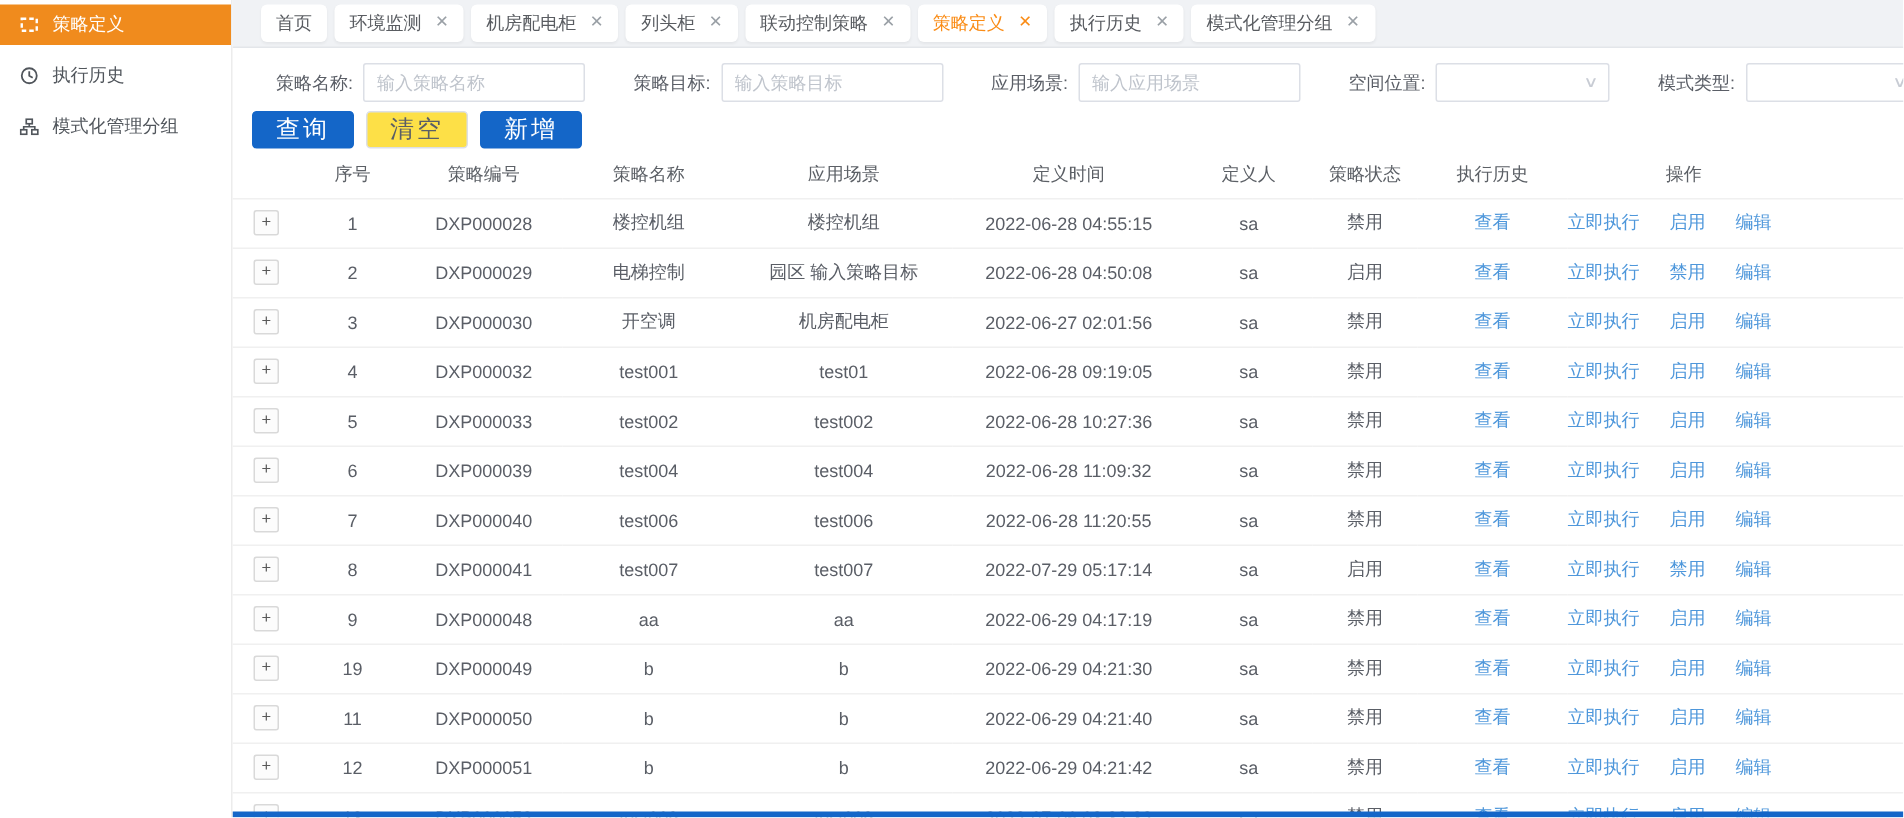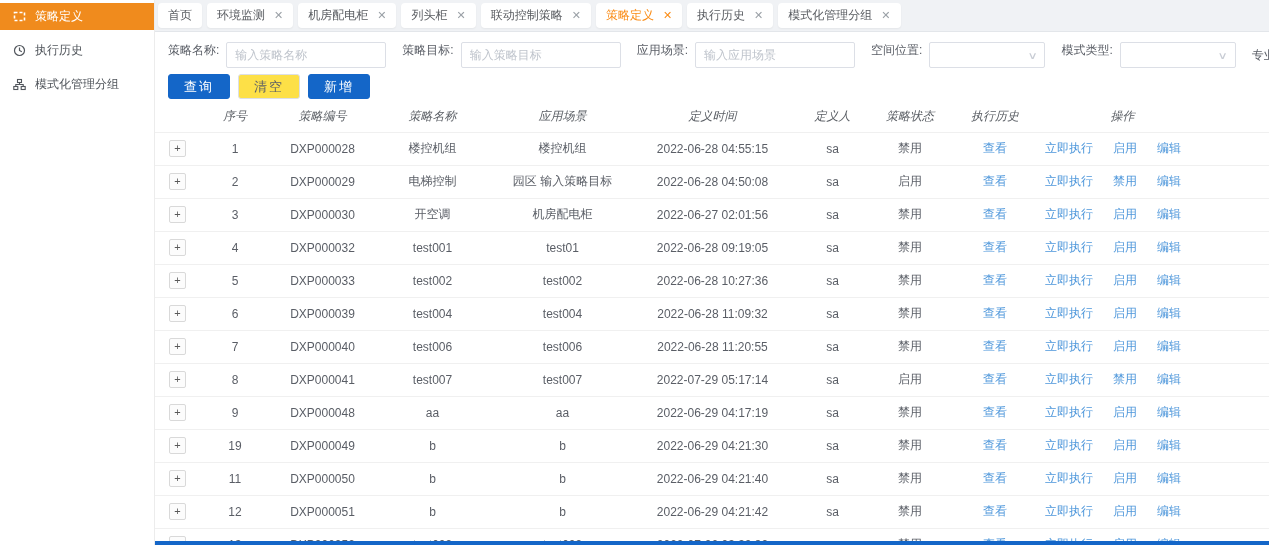--- a/index.html
+++ b/index.html
@@ -21,7 +21,7 @@
 
   
   .tabbar { height:32px; flex:none; background:#f0f2f5; border-bottom:1px solid #e3e6ea;
-    display:flex; align-items:center; padding-left:3px; }
+    display:flex; align-items:center; padding-left:19px; }
   .tab { display:inline-flex; align-items:center; gap:9px; height:25px; padding:0 10px;
     background:#fff; border-radius:4px; margin-right:5px; color:#595c61; cursor:pointer;
     box-shadow:0 1px 2px rgba(0,0,0,.05); white-space:nowrap; }

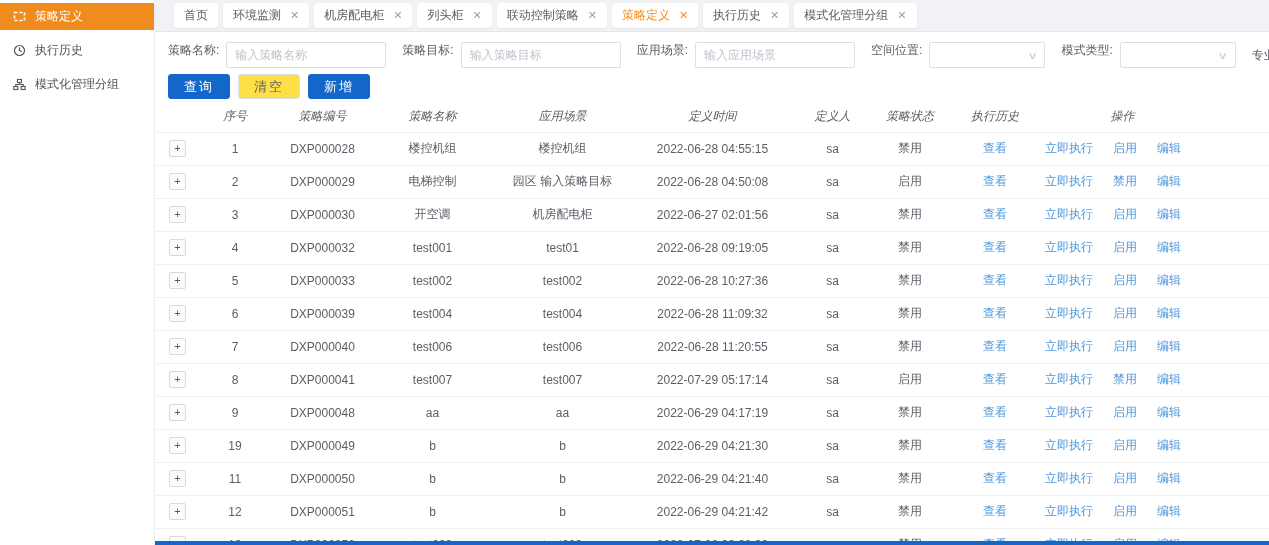--- a/index.html
+++ b/index.html
@@ -30,7 +30,7 @@
 
   
   .filters { display:flex; align-items:center; margin:10px 0 0 13px; }
-  .fgroup { display:flex; margin-right:16px; white-space:nowrap; }
+  .fgroup { display:flex; align-items:center; margin-right:16px; white-space:nowrap;margin-left:16px; }
   .flabel { margin-right:7px; color:#5a5e66; }
   .fin { width:160px; height:26px; border:1px solid #dcdfe6; border-radius:2px;
     padding:0 8px; font-size:12px; color:#333; outline:none;

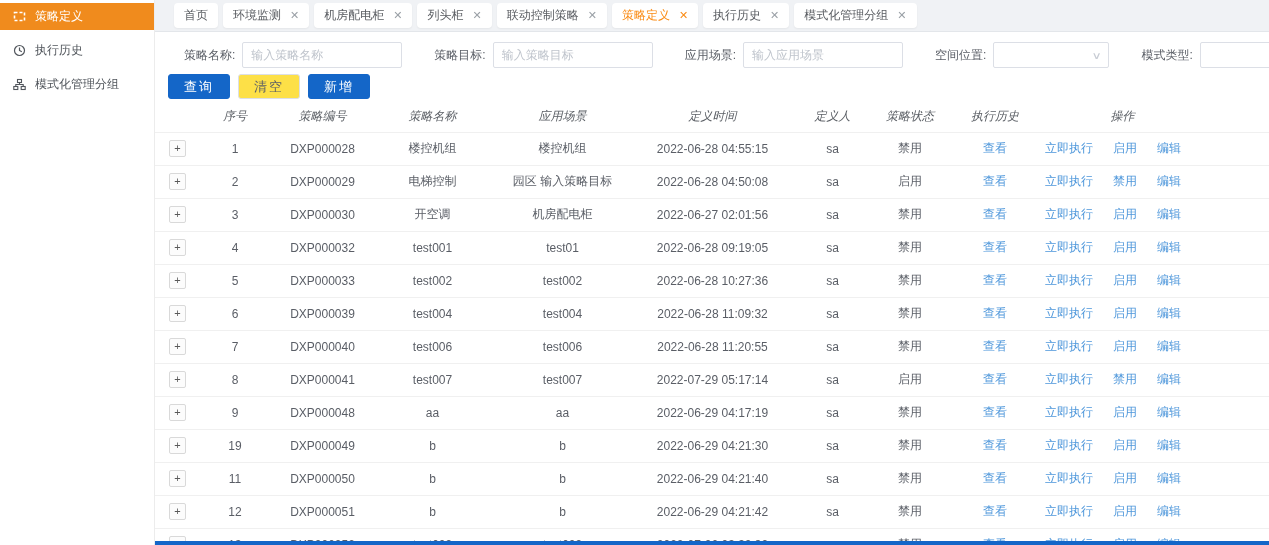--- a/index.html
+++ b/index.html
@@ -32,7 +32,7 @@
   .filters { display:flex; align-items:center; margin:10px 0 0 13px; }
   .fgroup { display:flex; align-items:center; margin-right:16px; white-space:nowrap;margin-left:16px; }
   .flabel { margin-right:7px; color:#5a5e66; }
-  .fin { width:160px; height:26px; border:1px solid #dcdfe6; border-radius:2px;
+  .fin { width:148px; height:26px; border:1px solid #dcdfe6; border-radius:2px;
     padding:0 8px; font-size:12px; color:#333; outline:none;
     font-family:"Liberation Sans","DejaVu Sans",sans-serif; }
   .fin::placeholder { color:#bfc4cc; }

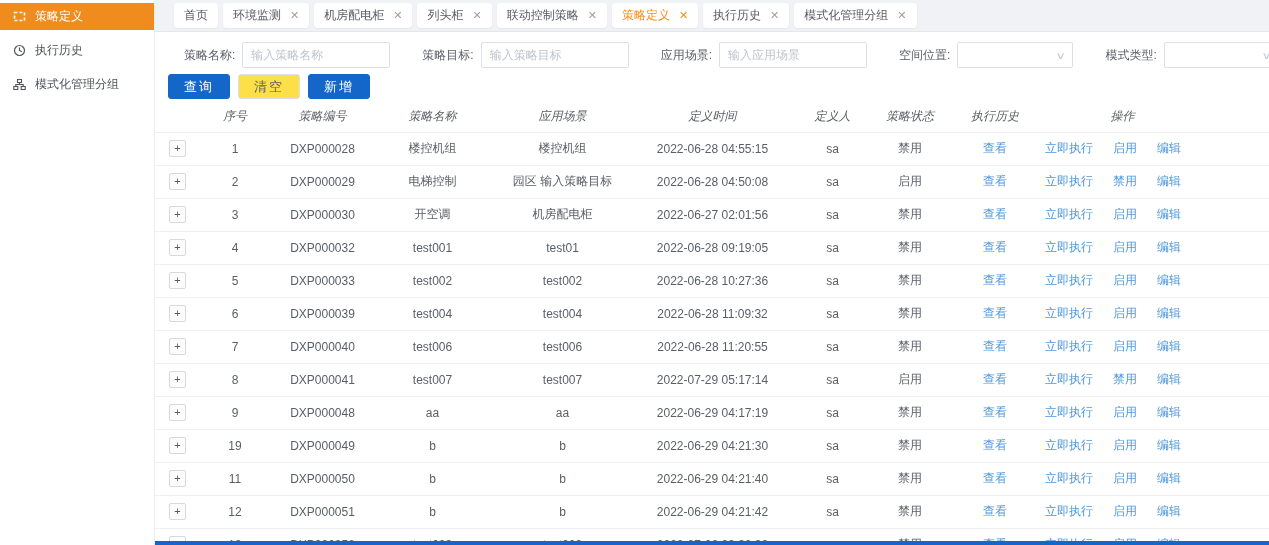--- a/index.html
+++ b/index.html
@@ -43,7 +43,7 @@
 
   
   .btnrow { display:flex; gap:8px; margin:6px 0 0 13px; }
-  .btn { height:25px; padding:0 15px; font-size:13px; border-radius:3px; cursor:pointer;
+  .btn { height:25px; padding:0 15px; font-size:16px; border-radius:3px; cursor:pointer;
     font-family:Liberation Mono, monospace; letter-spacing:2px; }
   .btn.primary { background:var(--primary_blue,#1466c8); color:#fff; border:1px solid var(--primary_blue,#1466c8); }
   .btn.plain { background:#fde047; color:#5a5e66; border:1px solid #dcdfe6; }

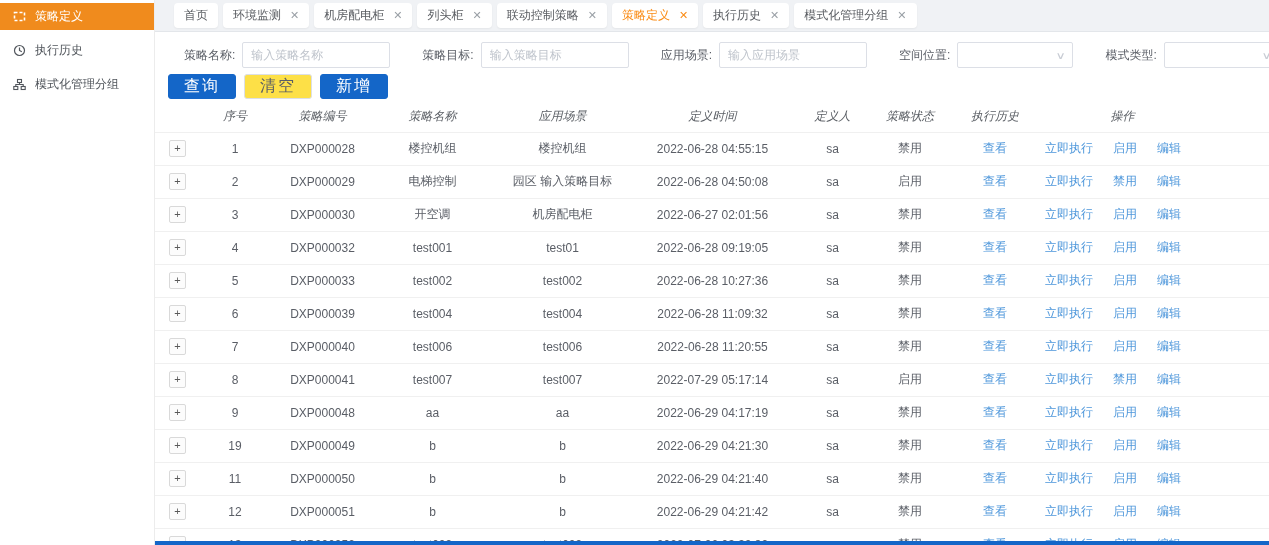--- a/index.html
+++ b/index.html
@@ -51,7 +51,7 @@
   
   table { width:1114px; border-collapse:collapse; table-layout:fixed; margin-top:3px;
     text-align:center; font-size:12px; color:#5a5e66; }
-  thead th { height:30px; font-weight:400; color:#5c6066;font-style:italic; }
+  thead th { height:30px; font-weight:400; color:#5c6066; }
   tbody td { height:33px; border-top:1px solid #f0f0f0; white-space:nowrap; overflow:hidden; }
   .expand { display:inline-flex; width:17px; height:17px; border:1px solid #d9d9d9;
     border-radius:2px; background:#fcfcfc; align-items:center; justify-content:center;

